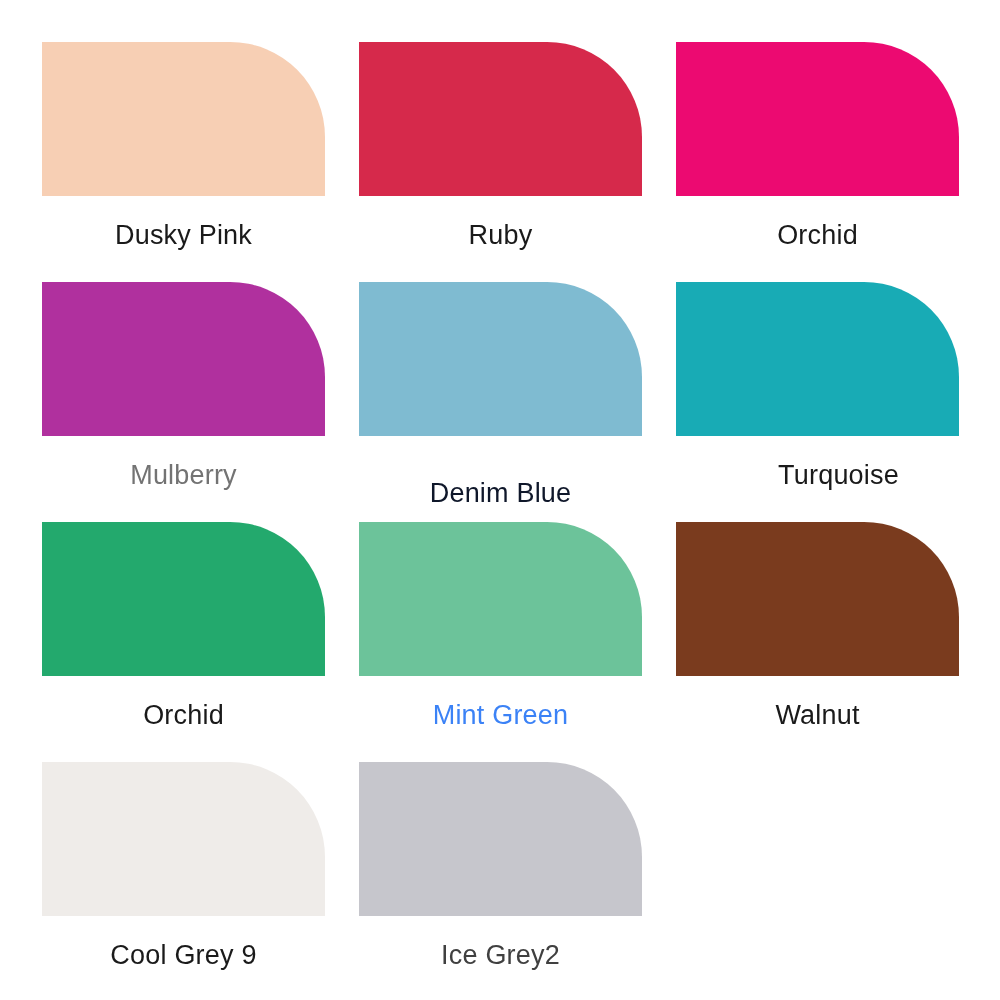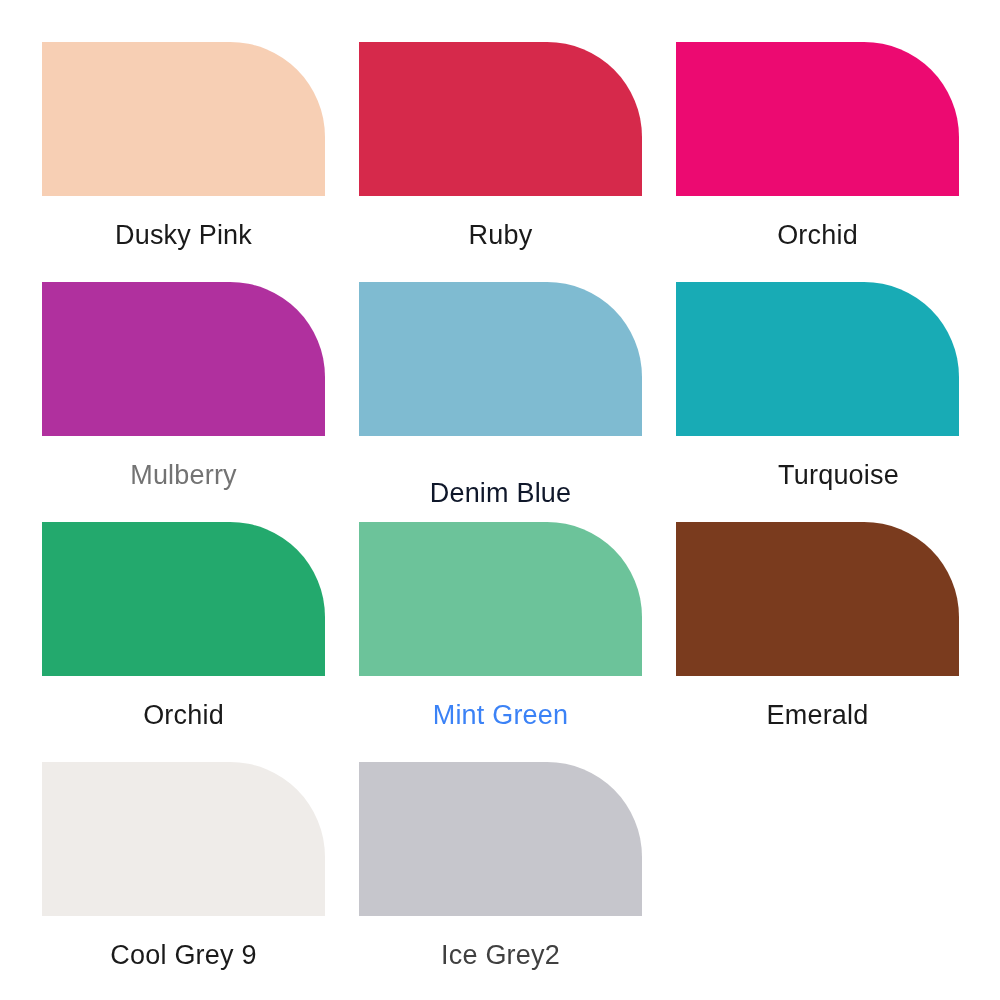--- a/index.html
+++ b/index.html
@@ -93,7 +93,7 @@
     </div>
     <div class="swatch-cell">
       <div class="swatch-chip" style="background: rgb(122, 59, 30);"></div>
-      <div class="swatch-label" style="color: rgb(26, 26, 26);">Emerald</div>
+      <div class="swatch-label" style="color: rgb(26, 26, 26);">Walnut</div>
     </div>
     <div class="swatch-cell">
       <div class="swatch-chip" style="background: rgb(239, 236, 233);"></div>

